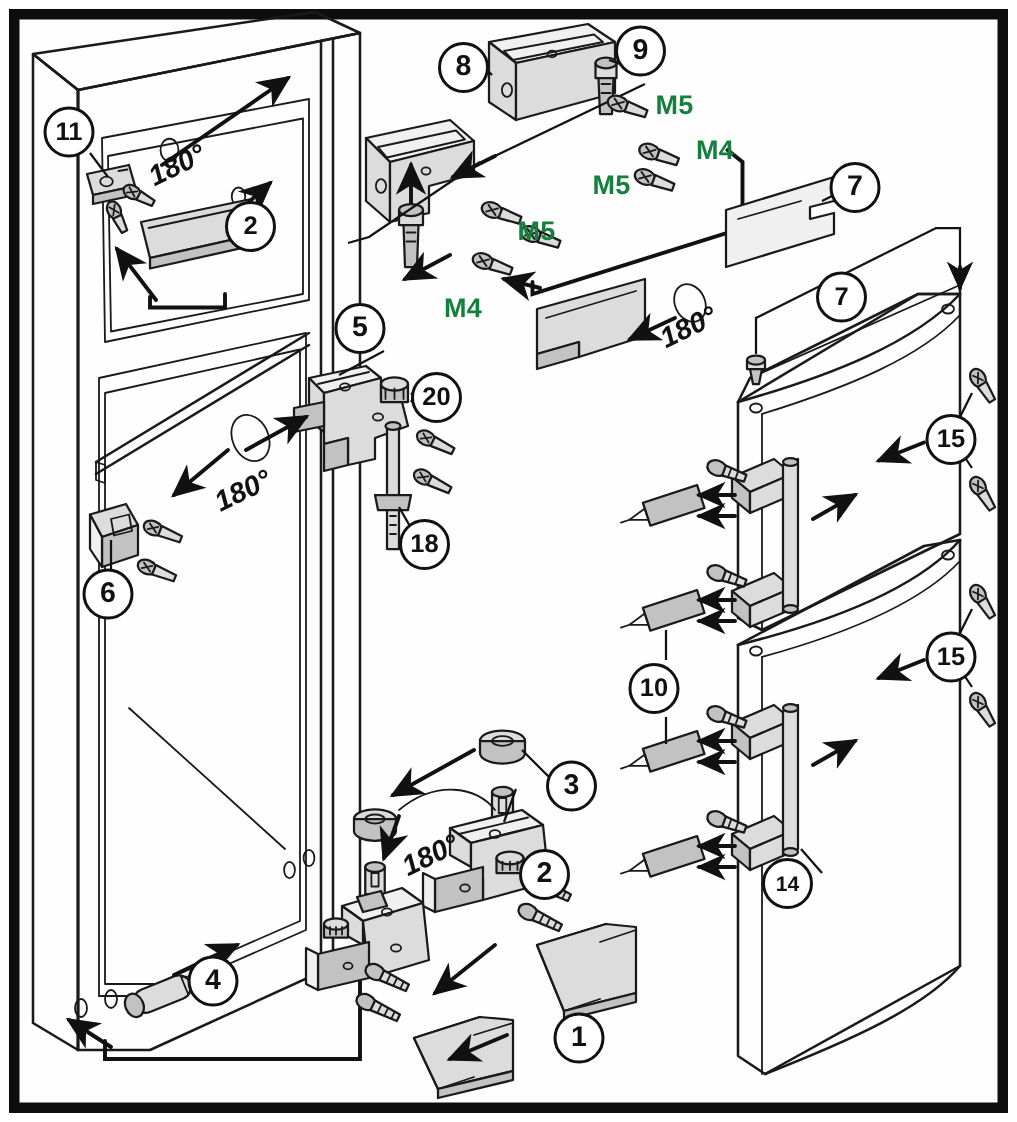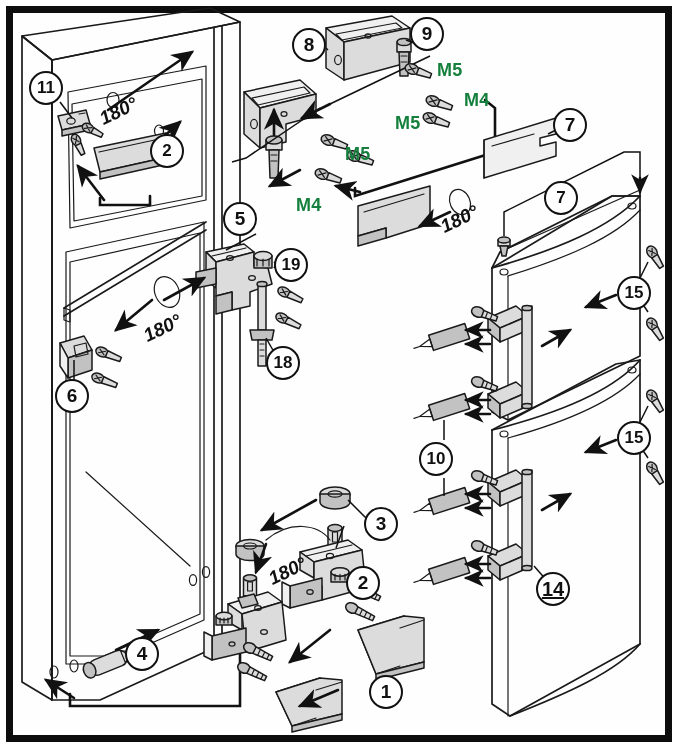--- a/index.html
+++ b/index.html
@@ -562,7 +562,7 @@
       <div class="cnum" style="left: 617px; top: 276px; font-size: 17px;">15</div>
       <div class="cnum" style="left: 617px; top: 421px; font-size: 17px;">15</div>
       <div class="cnum" style="left: 266px; top: 346px; font-size: 17px; text-align: right;">18</div>
-      <div class="cnum" style="left: 274px; top: 248px; font-size: 17px;">19</div>
+      <div class="cnum" style="left: 274px; top: 248px; font-size: 17px;">20</div>
     </div>
   <div id="text-layer">
       <div class="lbl mlabel" style="left: 437px; top: 60px;">M5</div>

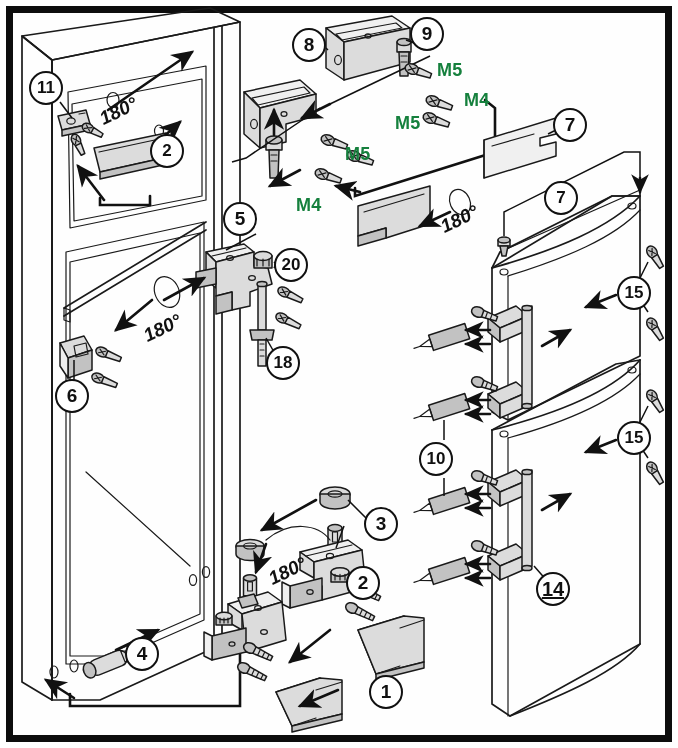--- a/index.html
+++ b/index.html
@@ -558,7 +558,7 @@
       <div class="cnum" style="left: 150px; top: 134px; font-size: 17px;">2</div>
       <div class="cnum" style="left: 544px; top: 181px; font-size: 17px;">7</div>
       <div class="cnum" style="left: 419px; top: 442px; font-size: 17px;">10</div>
-      <div class="cnum" style="left: 536px; top: 572px; font-size: 20px; text-decoration: underline;">14</div>
+      <div class="cnum" style="left: 508px; top: 572px; font-size: 14px;">14</div>
       <div class="cnum" style="left: 617px; top: 276px; font-size: 17px;">15</div>
       <div class="cnum" style="left: 617px; top: 421px; font-size: 17px;">15</div>
       <div class="cnum" style="left: 266px; top: 346px; font-size: 17px; text-align: right;">18</div>

